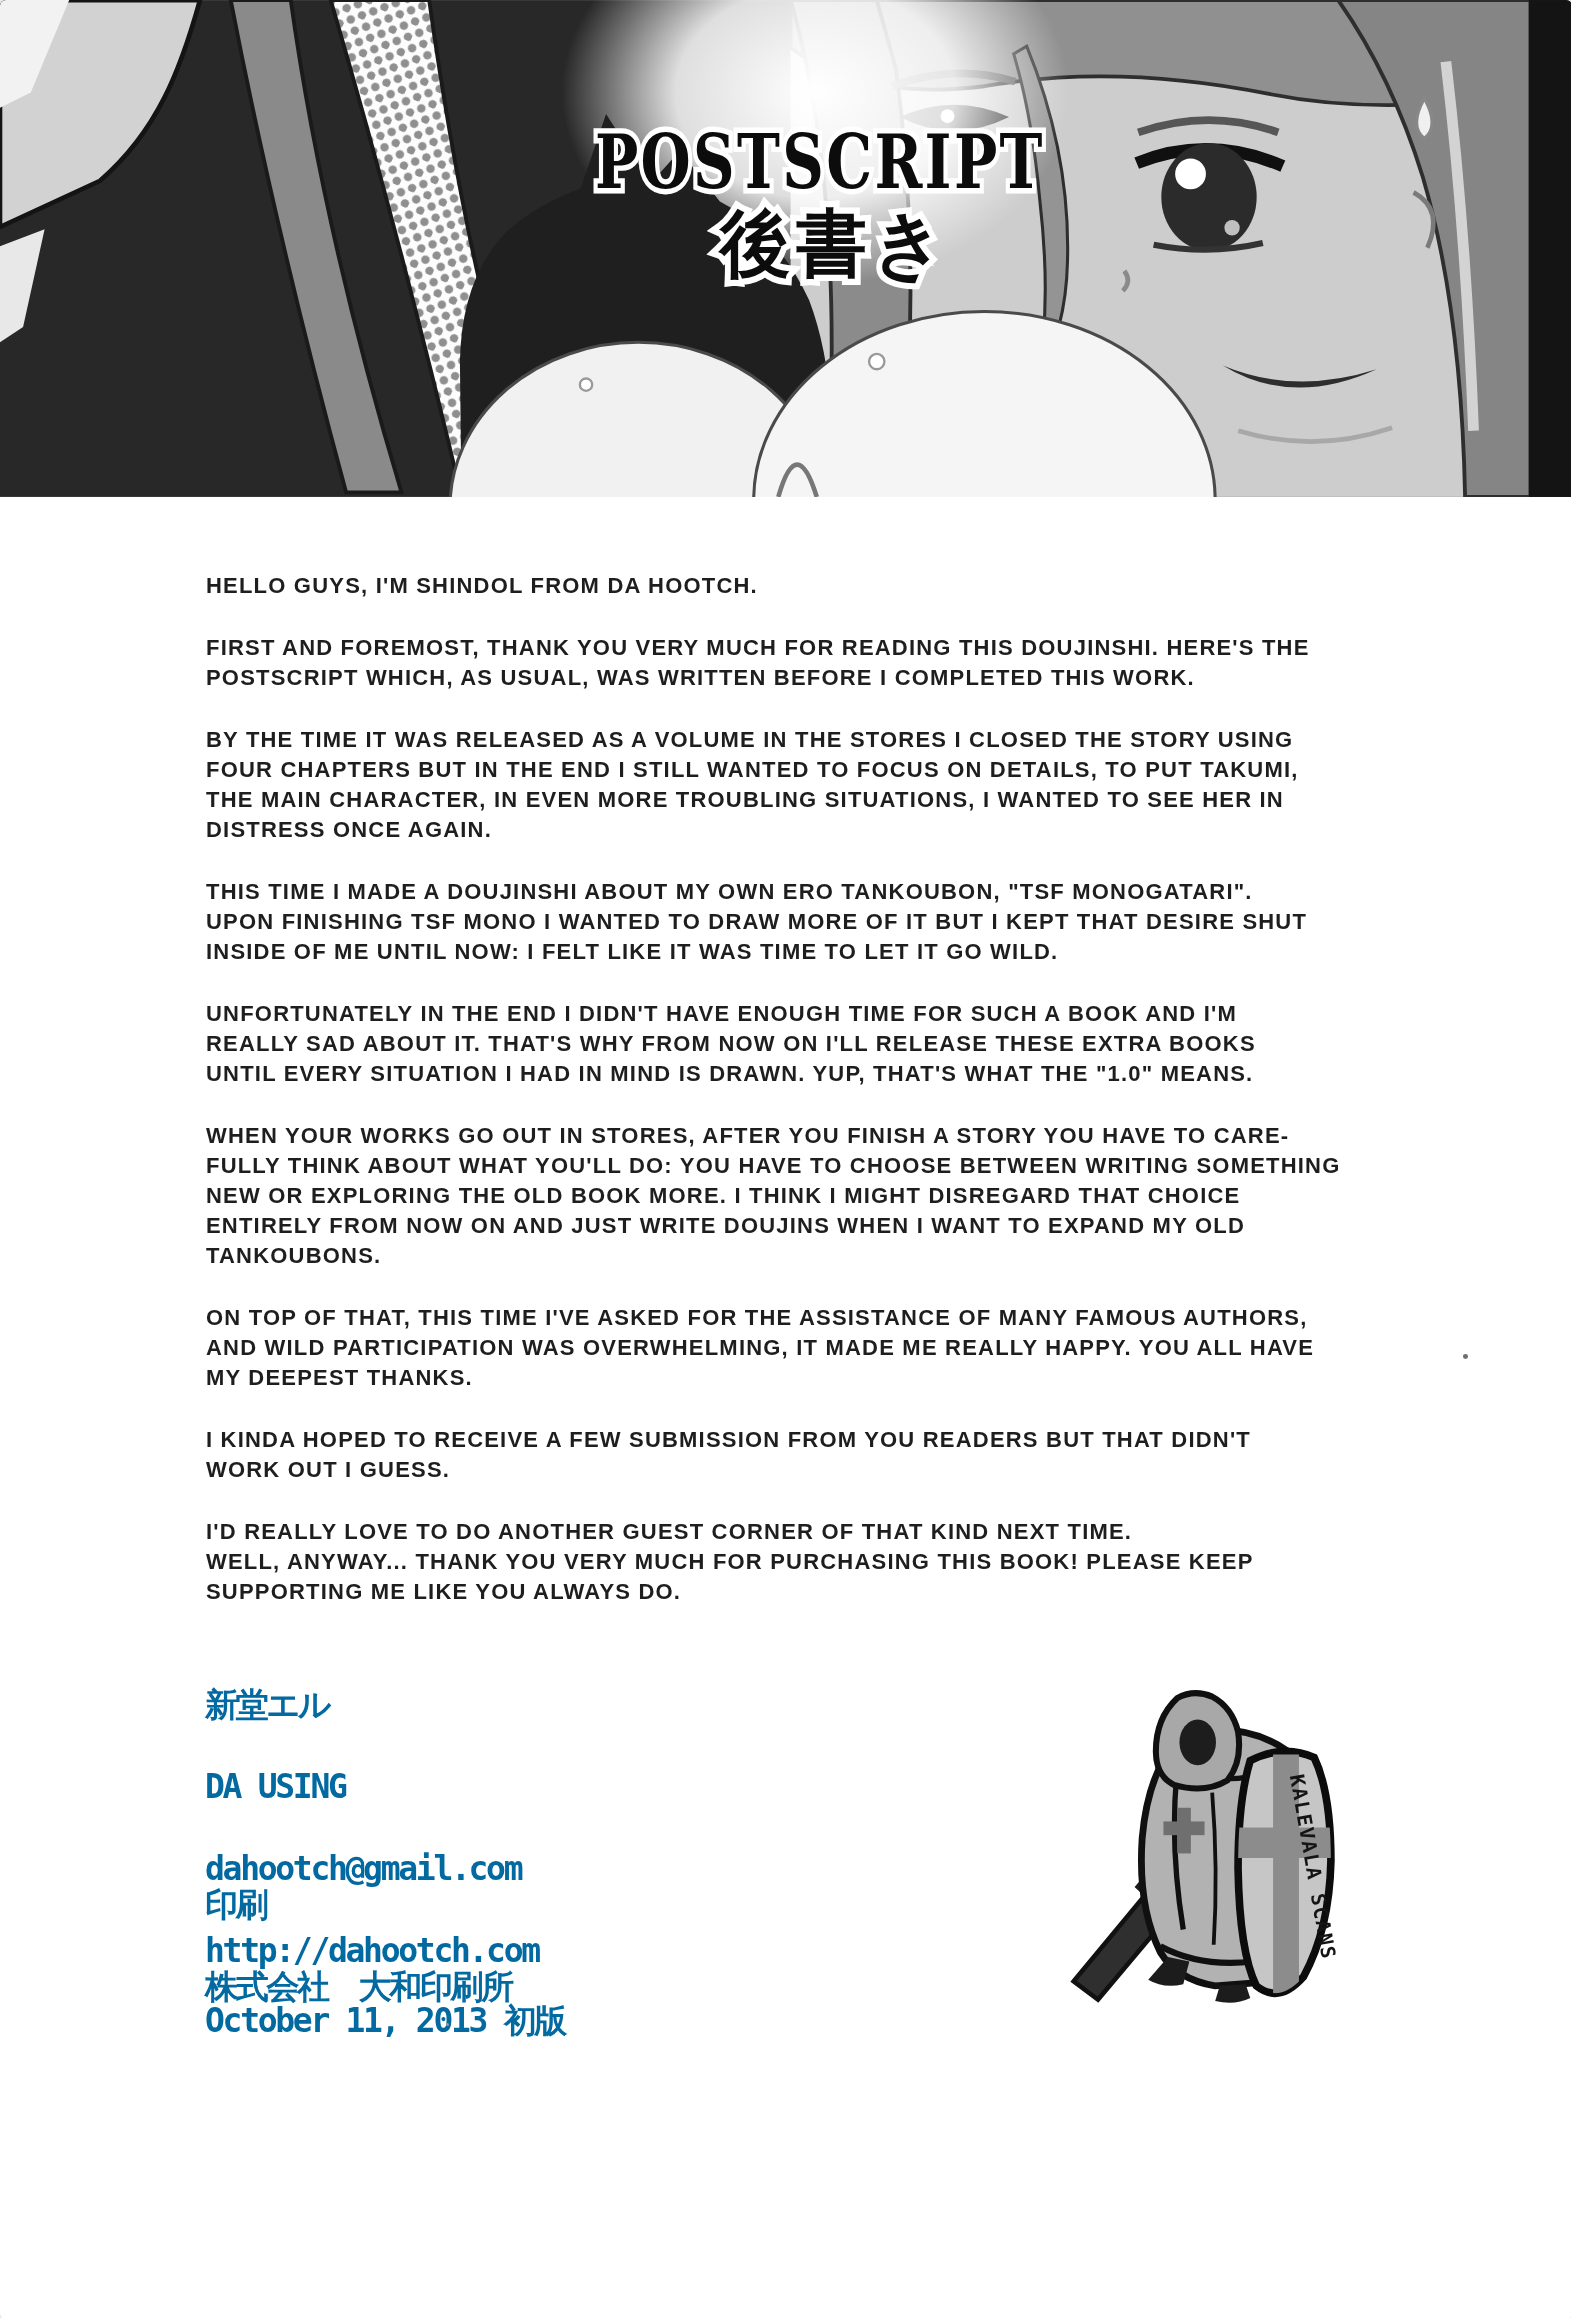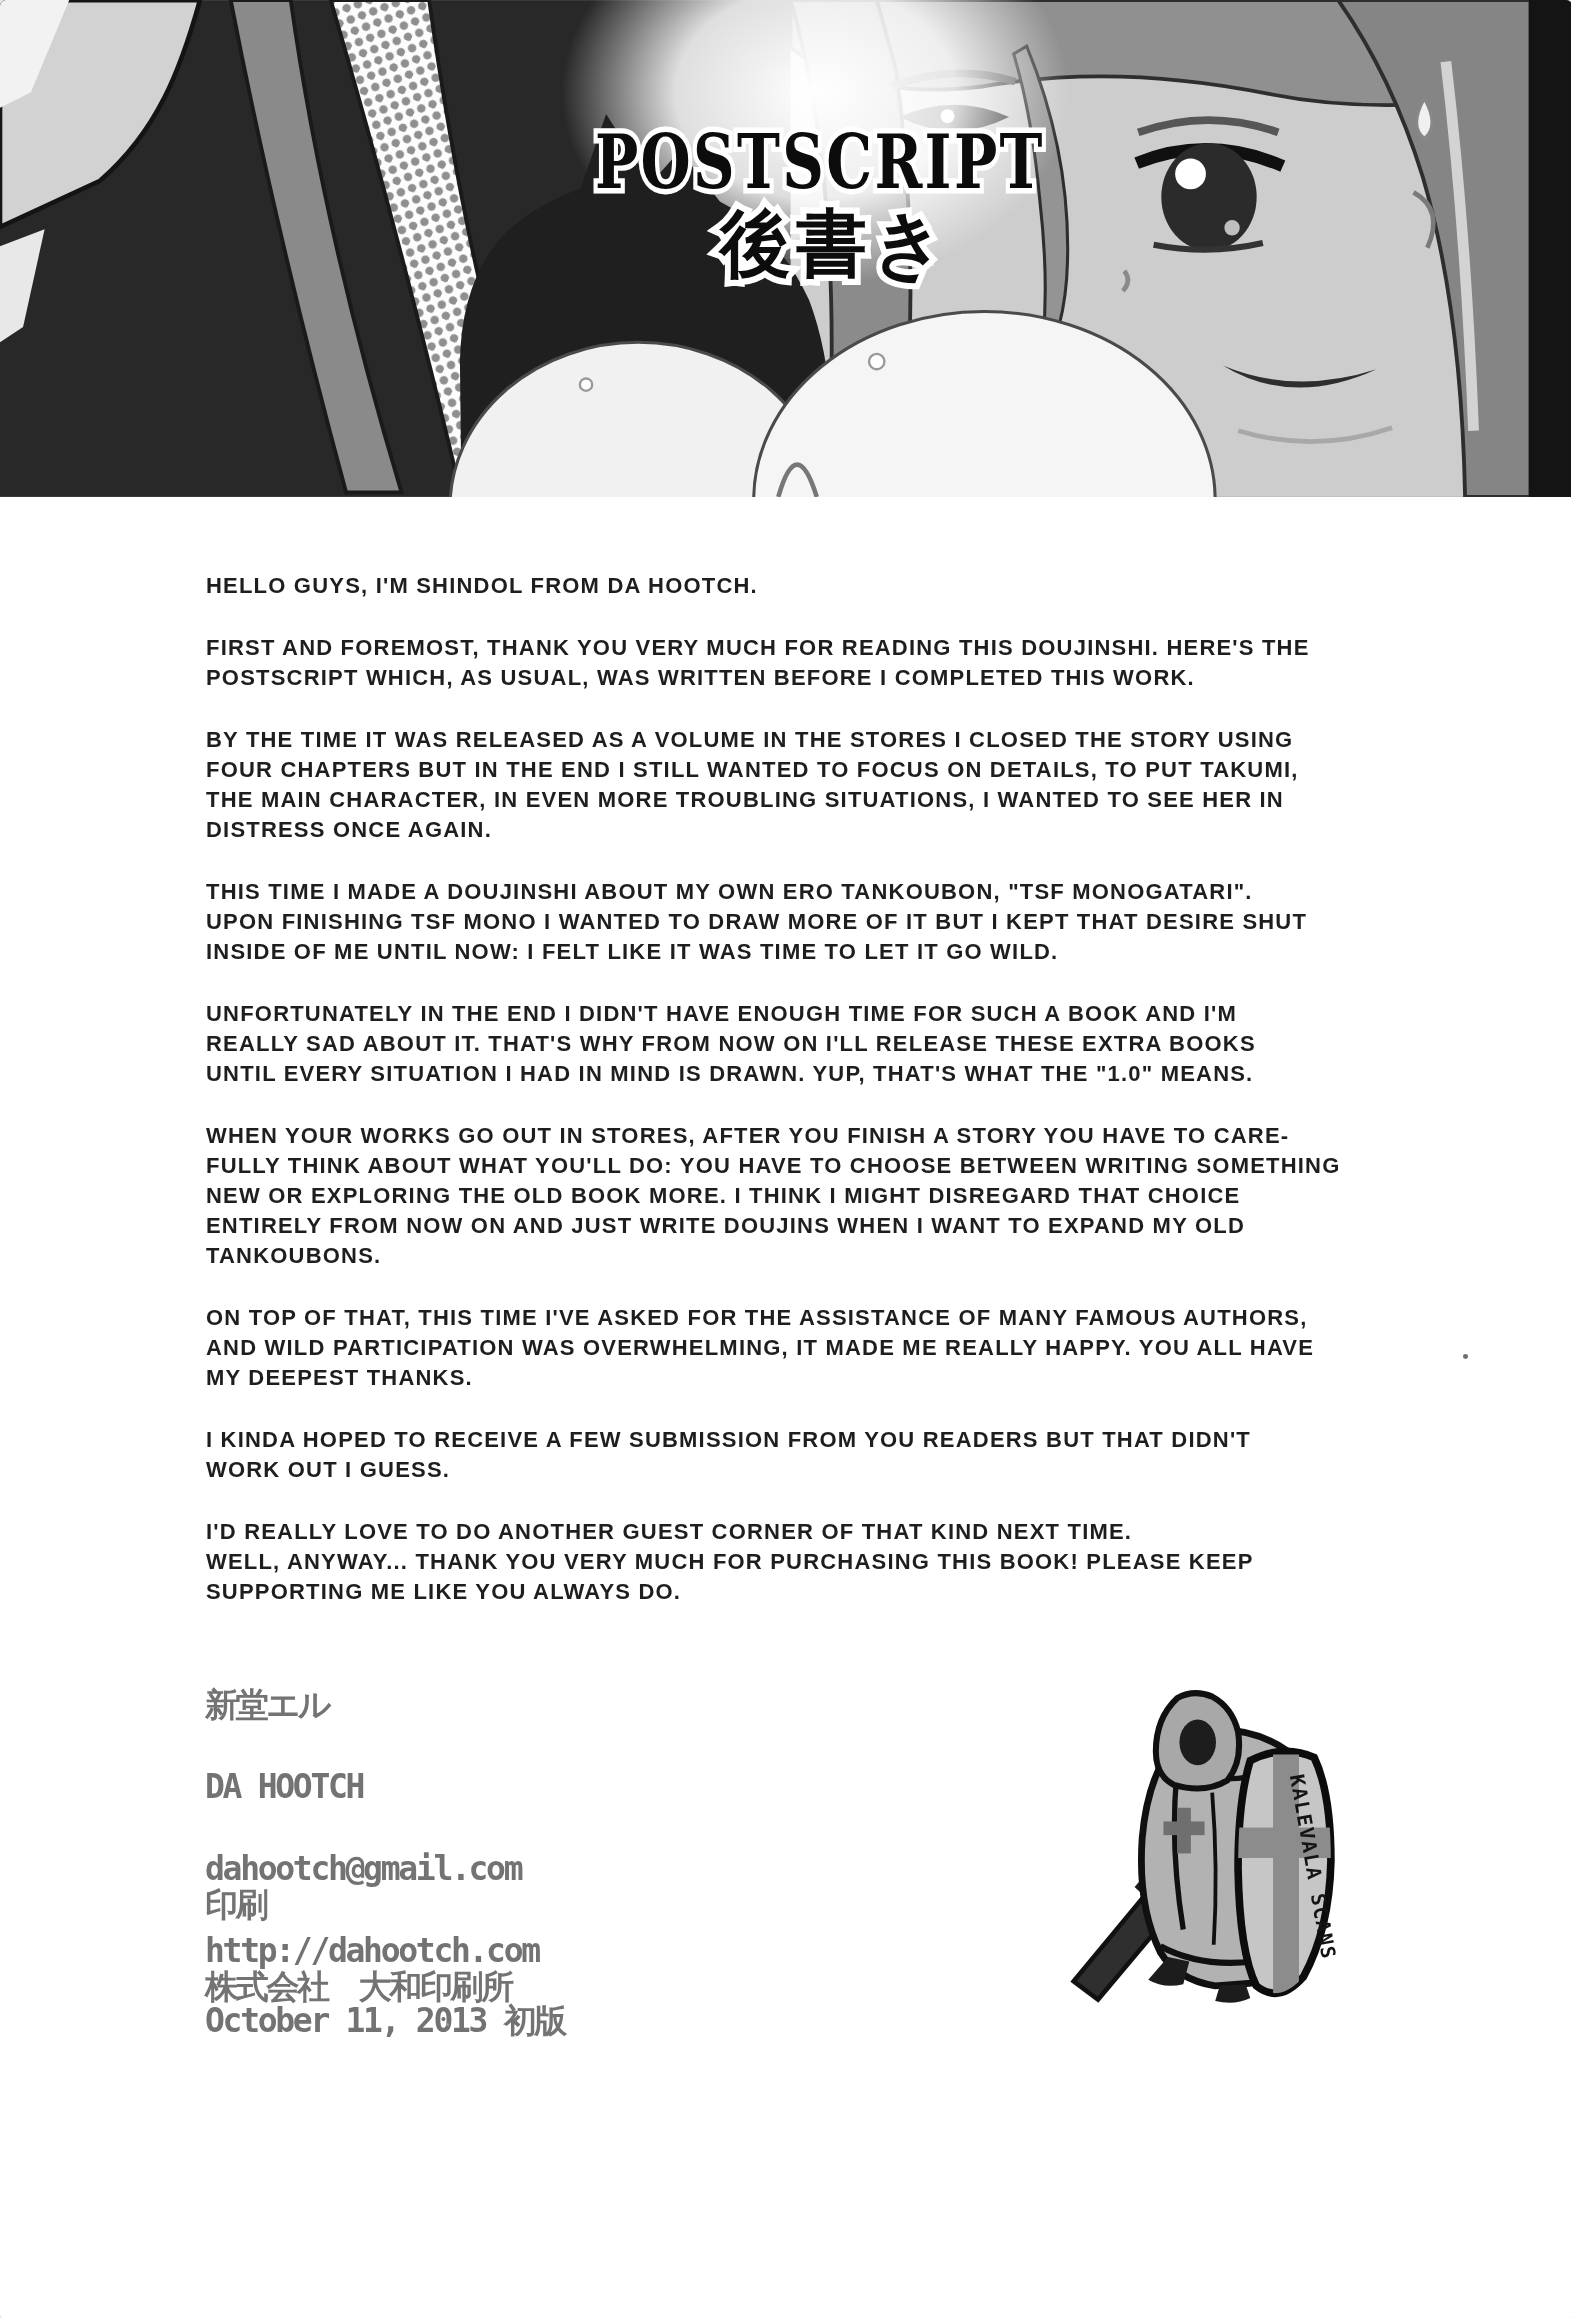--- a/index.html
+++ b/index.html
@@ -32,7 +32,7 @@
   
   .mono-block{
     position:absolute;left:205px;
-    color:#737373;
+    color:#0369a1;
     font-family:"DejaVu Sans Mono","Liberation Mono",monospace;
     font-size:33px;
     font-weight:bold;

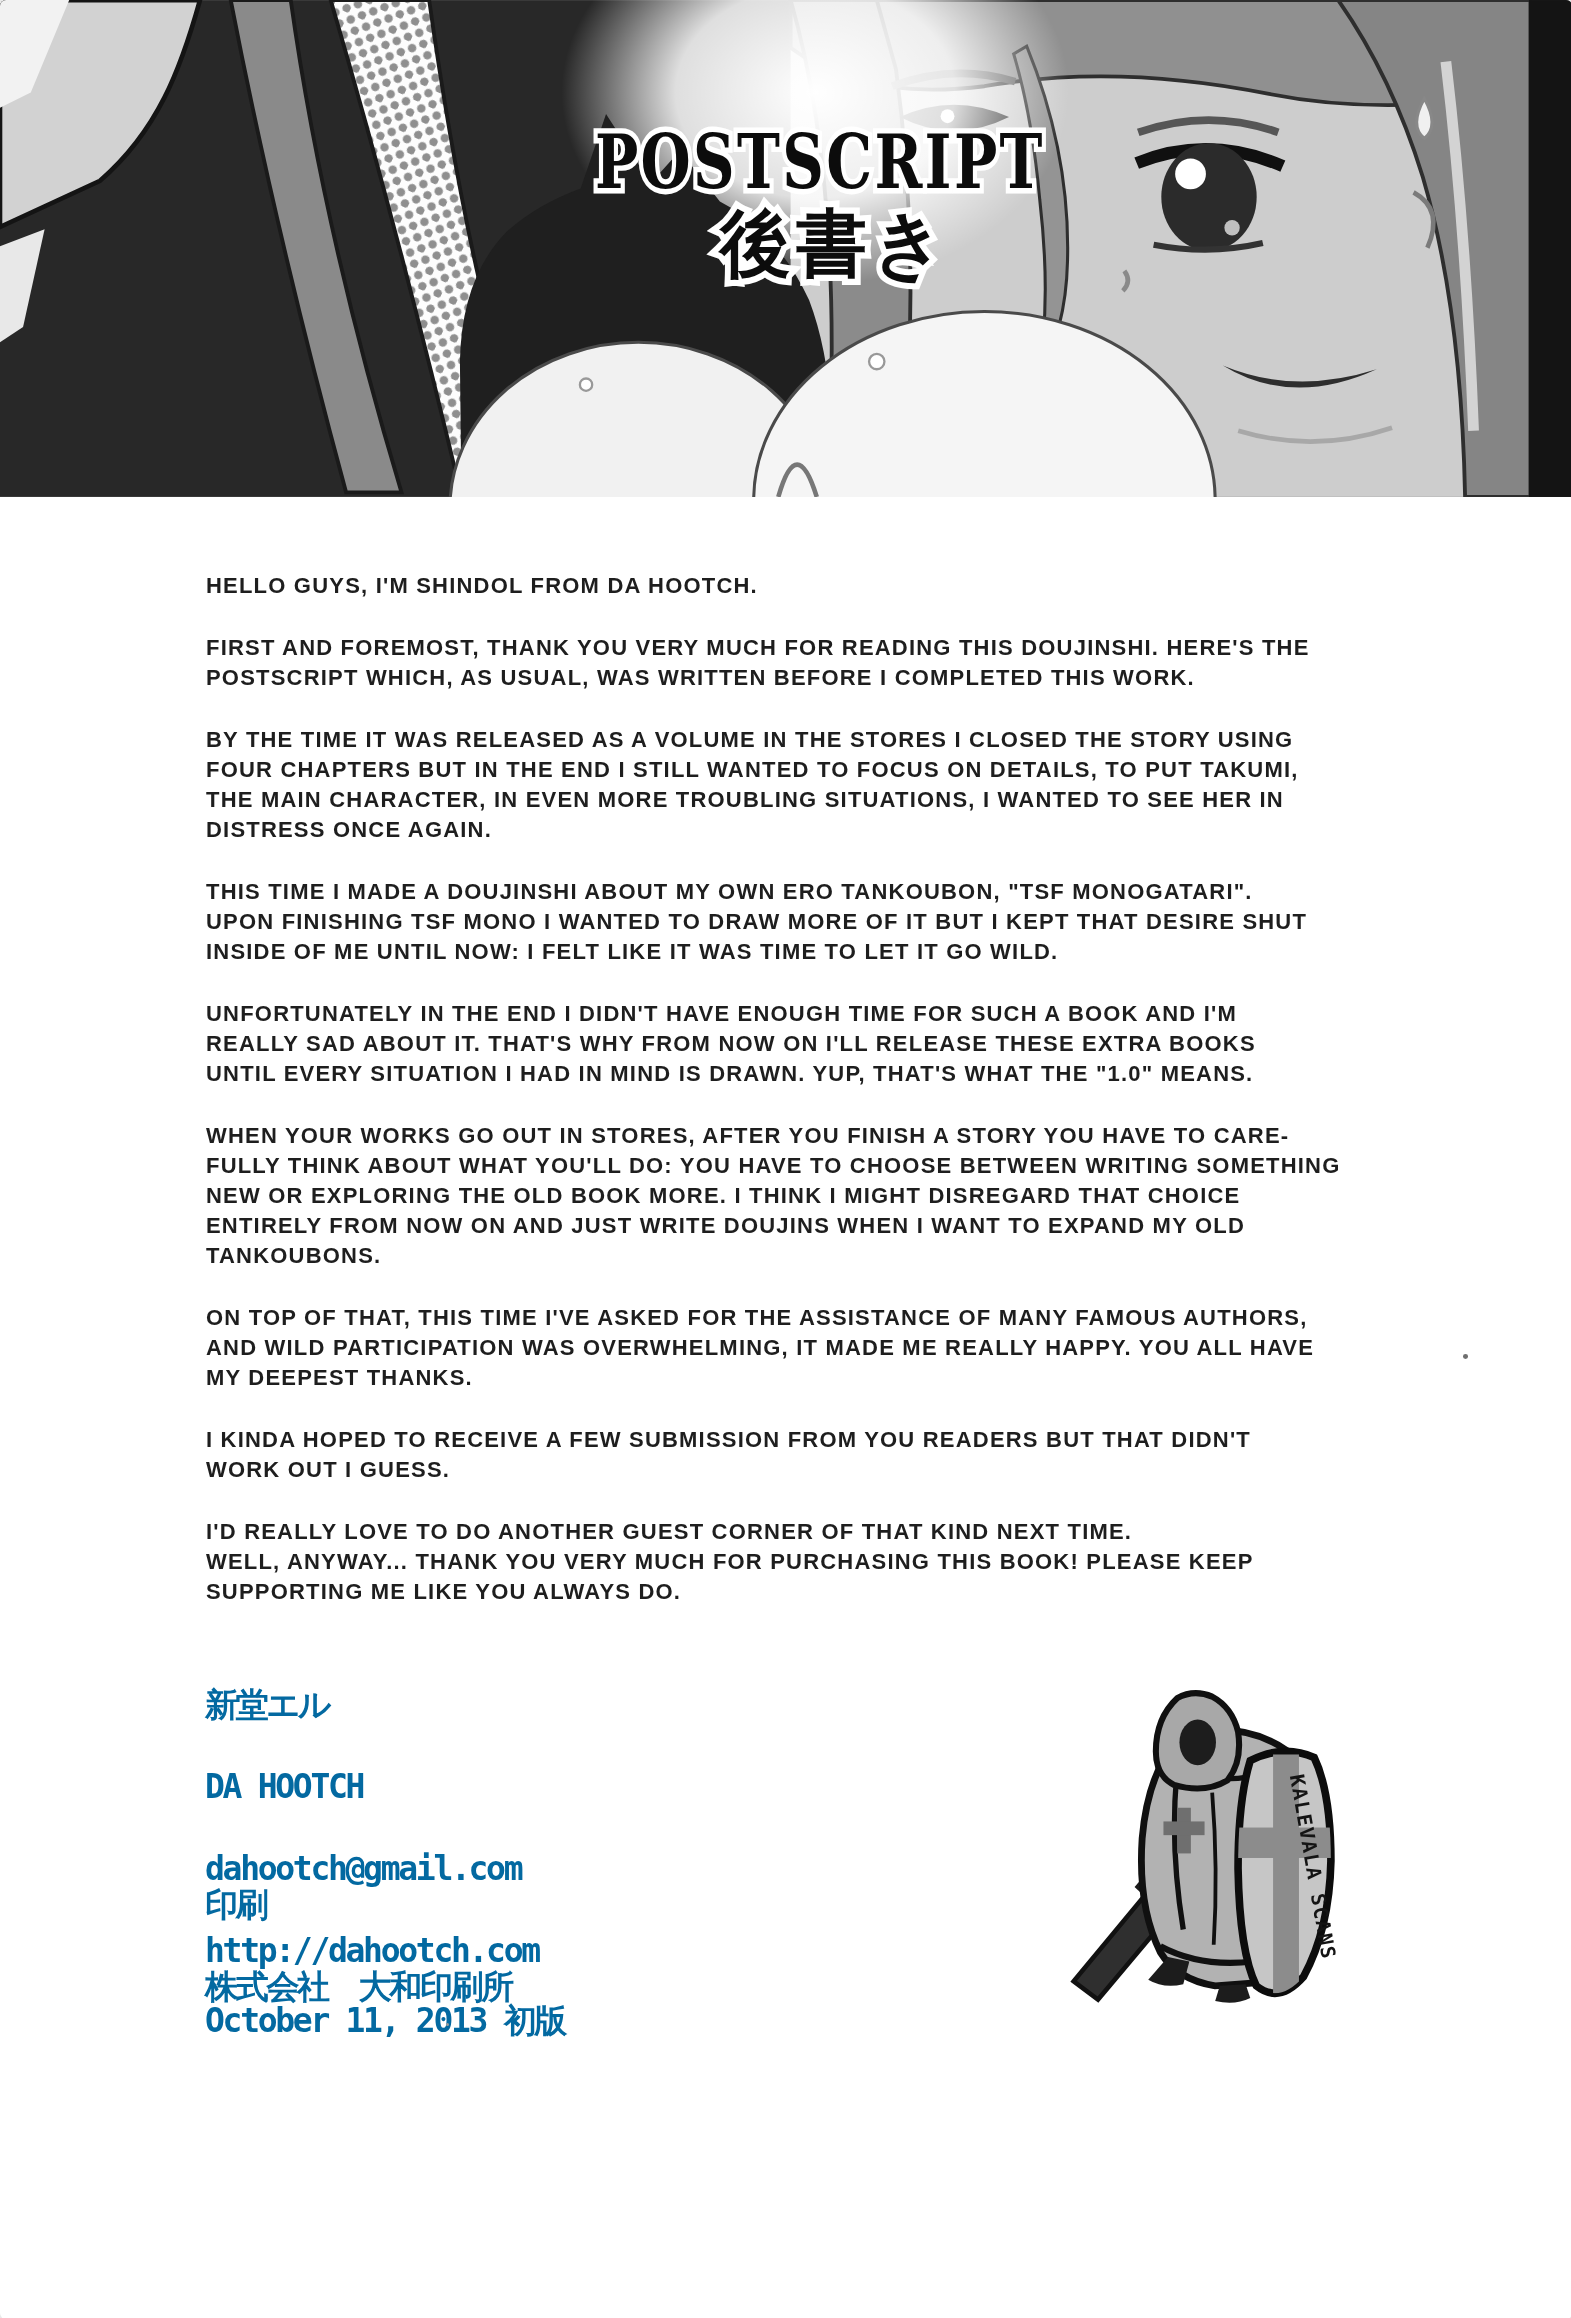--- a/index.html
+++ b/index.html
@@ -162,7 +162,7 @@
 
   <div class="mono-block contact-block">
     <div>新堂エル</div>
-    <div>DA HOOTCH</div>
+    <div>DA USING</div>
     <div>dahootch@gmail.com</div>
     <div>http://dahootch.com</div>
   </div>

